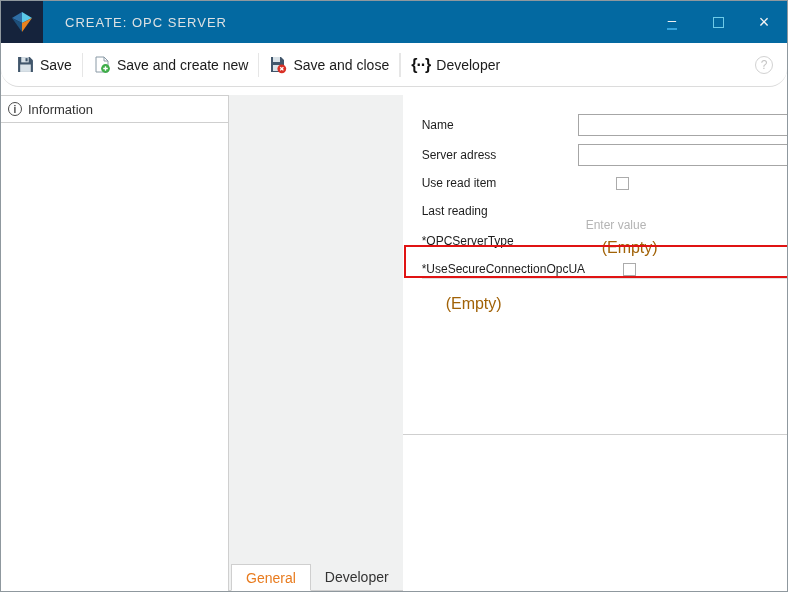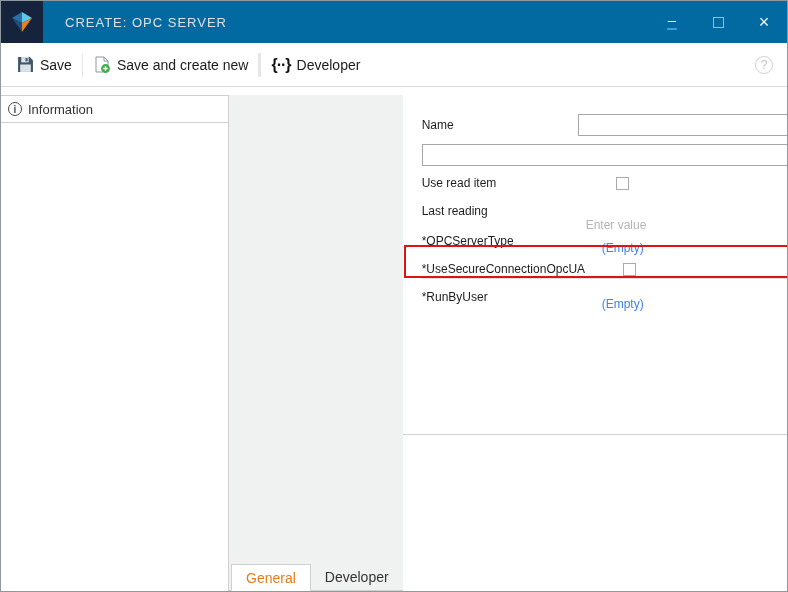--- a/index.html
+++ b/index.html
@@ -21,7 +21,7 @@
 
   
   .toolbar { flex:0 0 44px; background:#fff; border-bottom:1px solid #dcdcdc;
-             display:flex; align-items:center; padding:0 6px; }
+             display:flex; align-items:center; padding:0 6px;border-radius:18px; }
   .tb-btn { display:flex; align-items:center; gap:6px; padding:0 10px; height:32px; font-size:14px; color:#1c1c1c; cursor:default; }
   .tb-sep { width:1px; height:24px; background:#e6e6e6; }
   .dev-glyph { font-size:16px; font-weight:bold; color:#111; letter-spacing:-1px; }

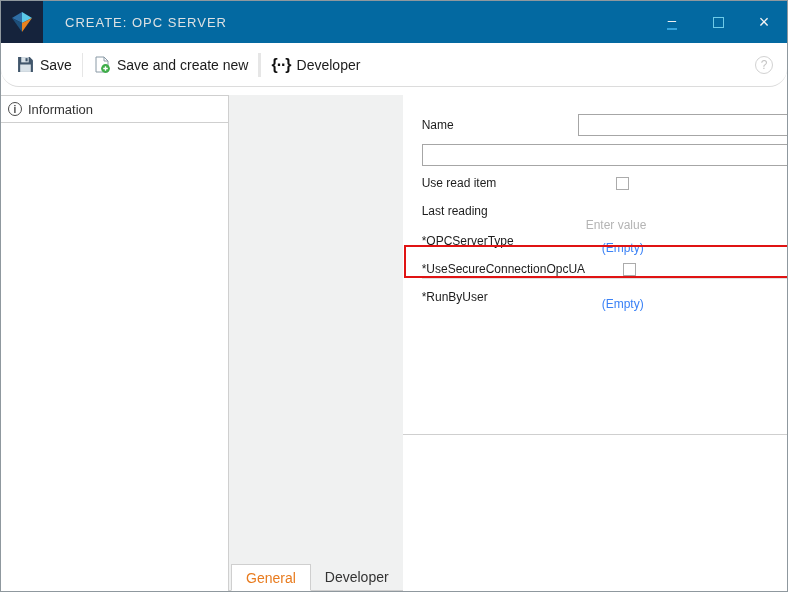--- a/index.html
+++ b/index.html
@@ -116,6 +116,16 @@
       <span>Save and create new</span>
     </div>
     <div class="tb-sep"></div>
+    <div class="tb-btn">
+      <svg width="18" height="18" viewBox="0 0 18 18">
+        <path d="M2 1 h10 l3 3 v12 h-13 z" fill="#41566b"></path>
+        <rect x="4" y="1" width="7" height="5" fill="#d9e2e8"></rect>
+        <rect x="4" y="9" width="9" height="6" fill="#d9e2e8"></rect>
+        <circle cx="12.8" cy="12.8" r="4.4" fill="#d93025"></circle>
+        <path d="M11.2 11.2 l3.2 3.2 M14.4 11.2 l-3.2 3.2" stroke="#ffffff" stroke-width="1.3"></path>
+      </svg>
+      <span>Save and close</span>
+    </div>
     <div class="tb-sep"></div>
     <div class="tb-sep"></div>
     <div class="tb-btn">

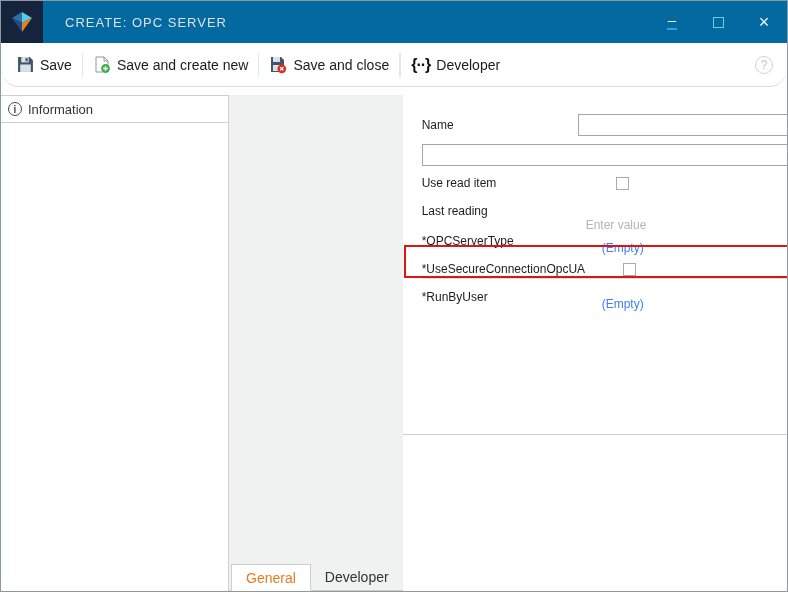--- a/index.html
+++ b/index.html
@@ -165,6 +165,7 @@
           </div>
 
           <div class="row">
+            <span class="lbl">Server adress</span>
             <div class="ctl">
               <input class="txt" type="text" value="" style="">
             </div>

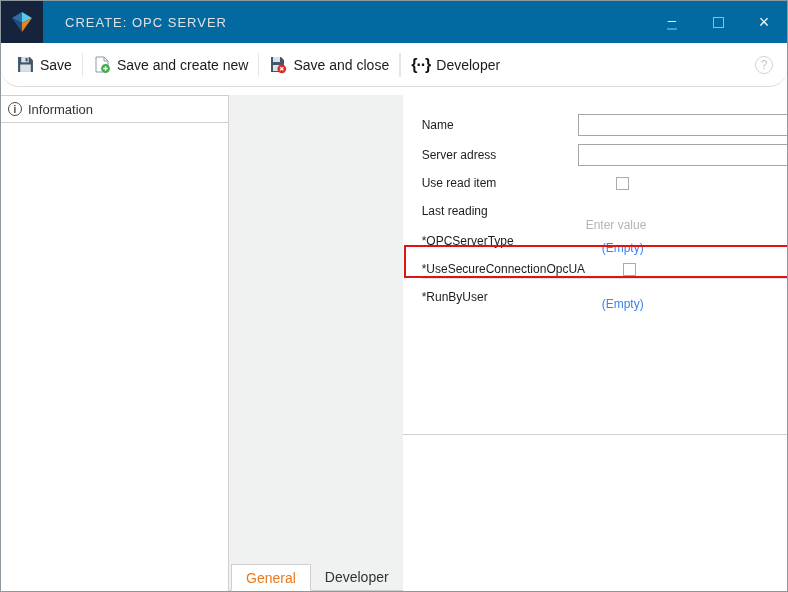--- a/index.html
+++ b/index.html
@@ -59,7 +59,7 @@
               font-family:"Liberation Sans",sans-serif; outline:none; }
   .cb { width:13px; height:13px; border:1px solid #ababab; background:#fff; display:inline-block; }
   .placeholder { color:#b4b4b4; font-size:12px; padding-left:8px;margin-top:28px; }
-  .emptyval { color:#3b82f6; font-size:12px; padding-left:24px;margin-top:14px; }
+  .emptyval { color:#a16207; font-size:16px; padding-left:24px;margin-top:14px; }
   .rowicons { margin-left:auto; display:flex; align-items:center; gap:12px; }
   .plus { font-size:17px; color:#3c3c3c; line-height:1; }
   .sep-line { position:absolute; left:19px; right:19px; height:1px; background:#e0e0e0; }

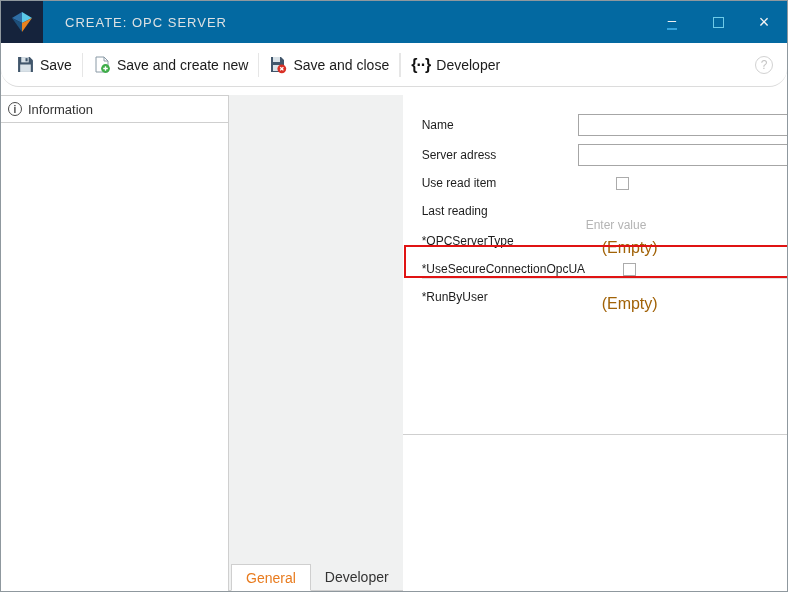--- a/index.html
+++ b/index.html
@@ -224,7 +224,6 @@
           </div>
 
           <div class="row">
-            <span class="lbl">*RunByUser</span>
             <div class="ctl">
               <span class="emptyval">(Empty)</span>
               <span class="rowicons">

